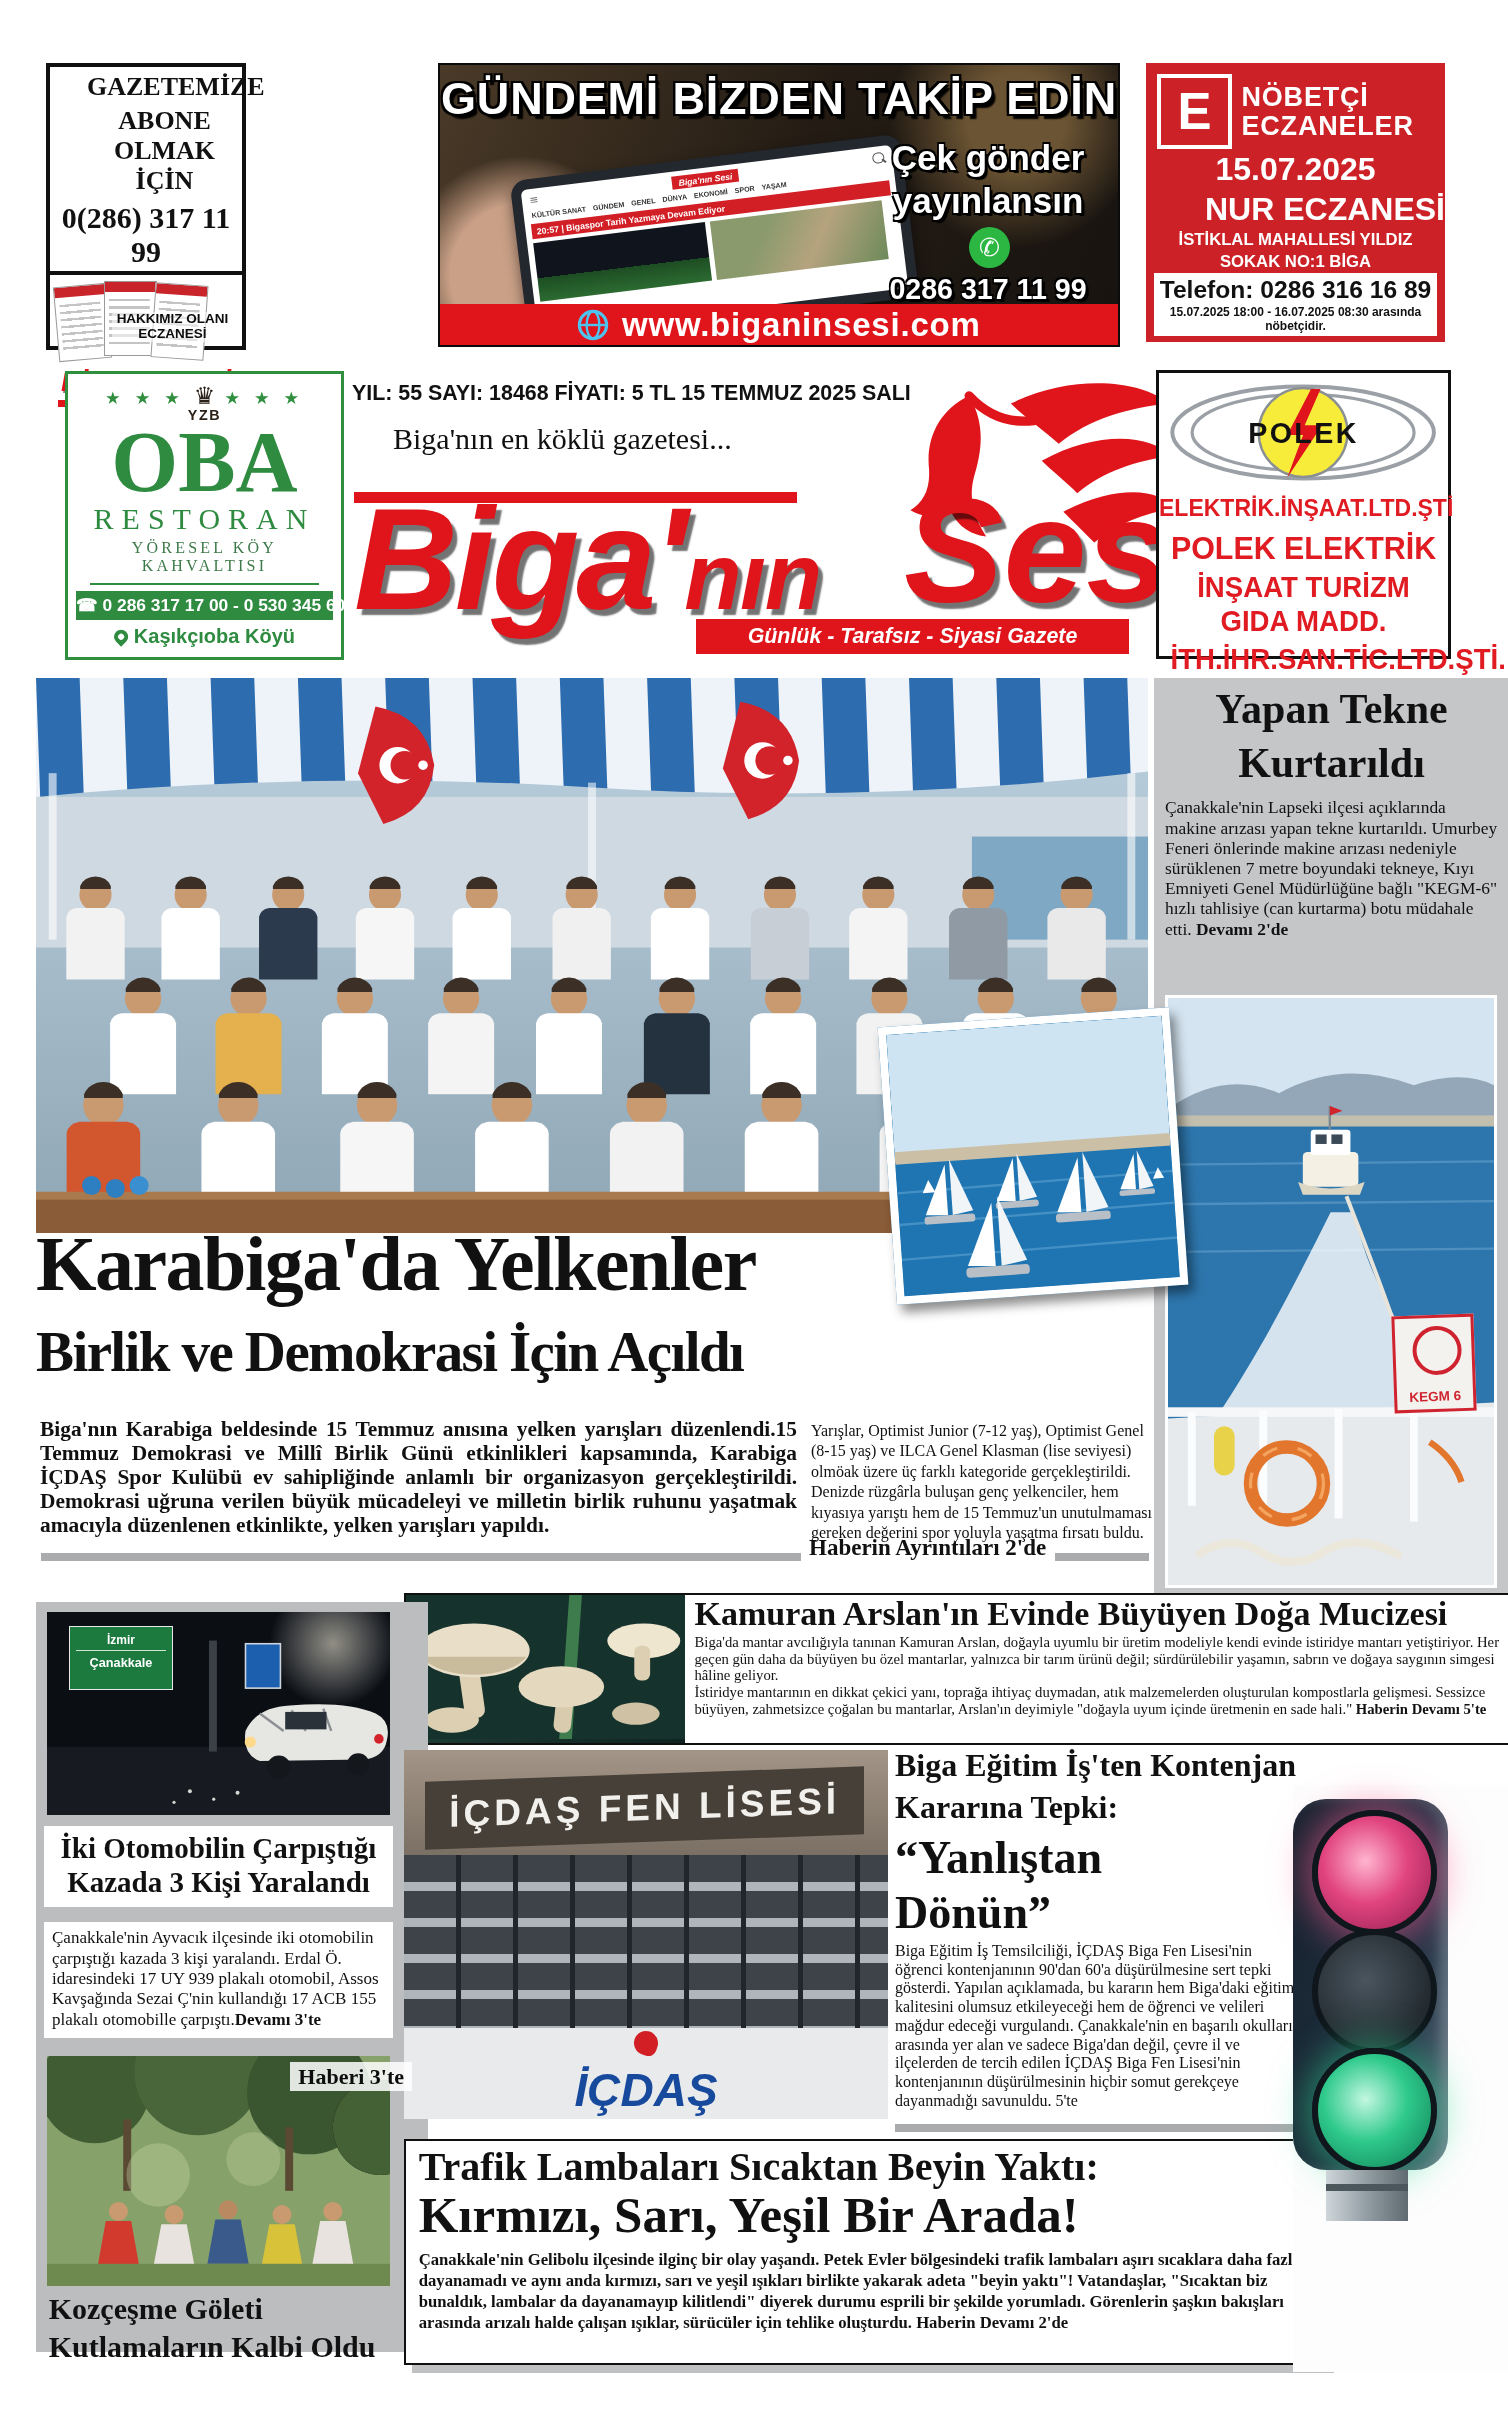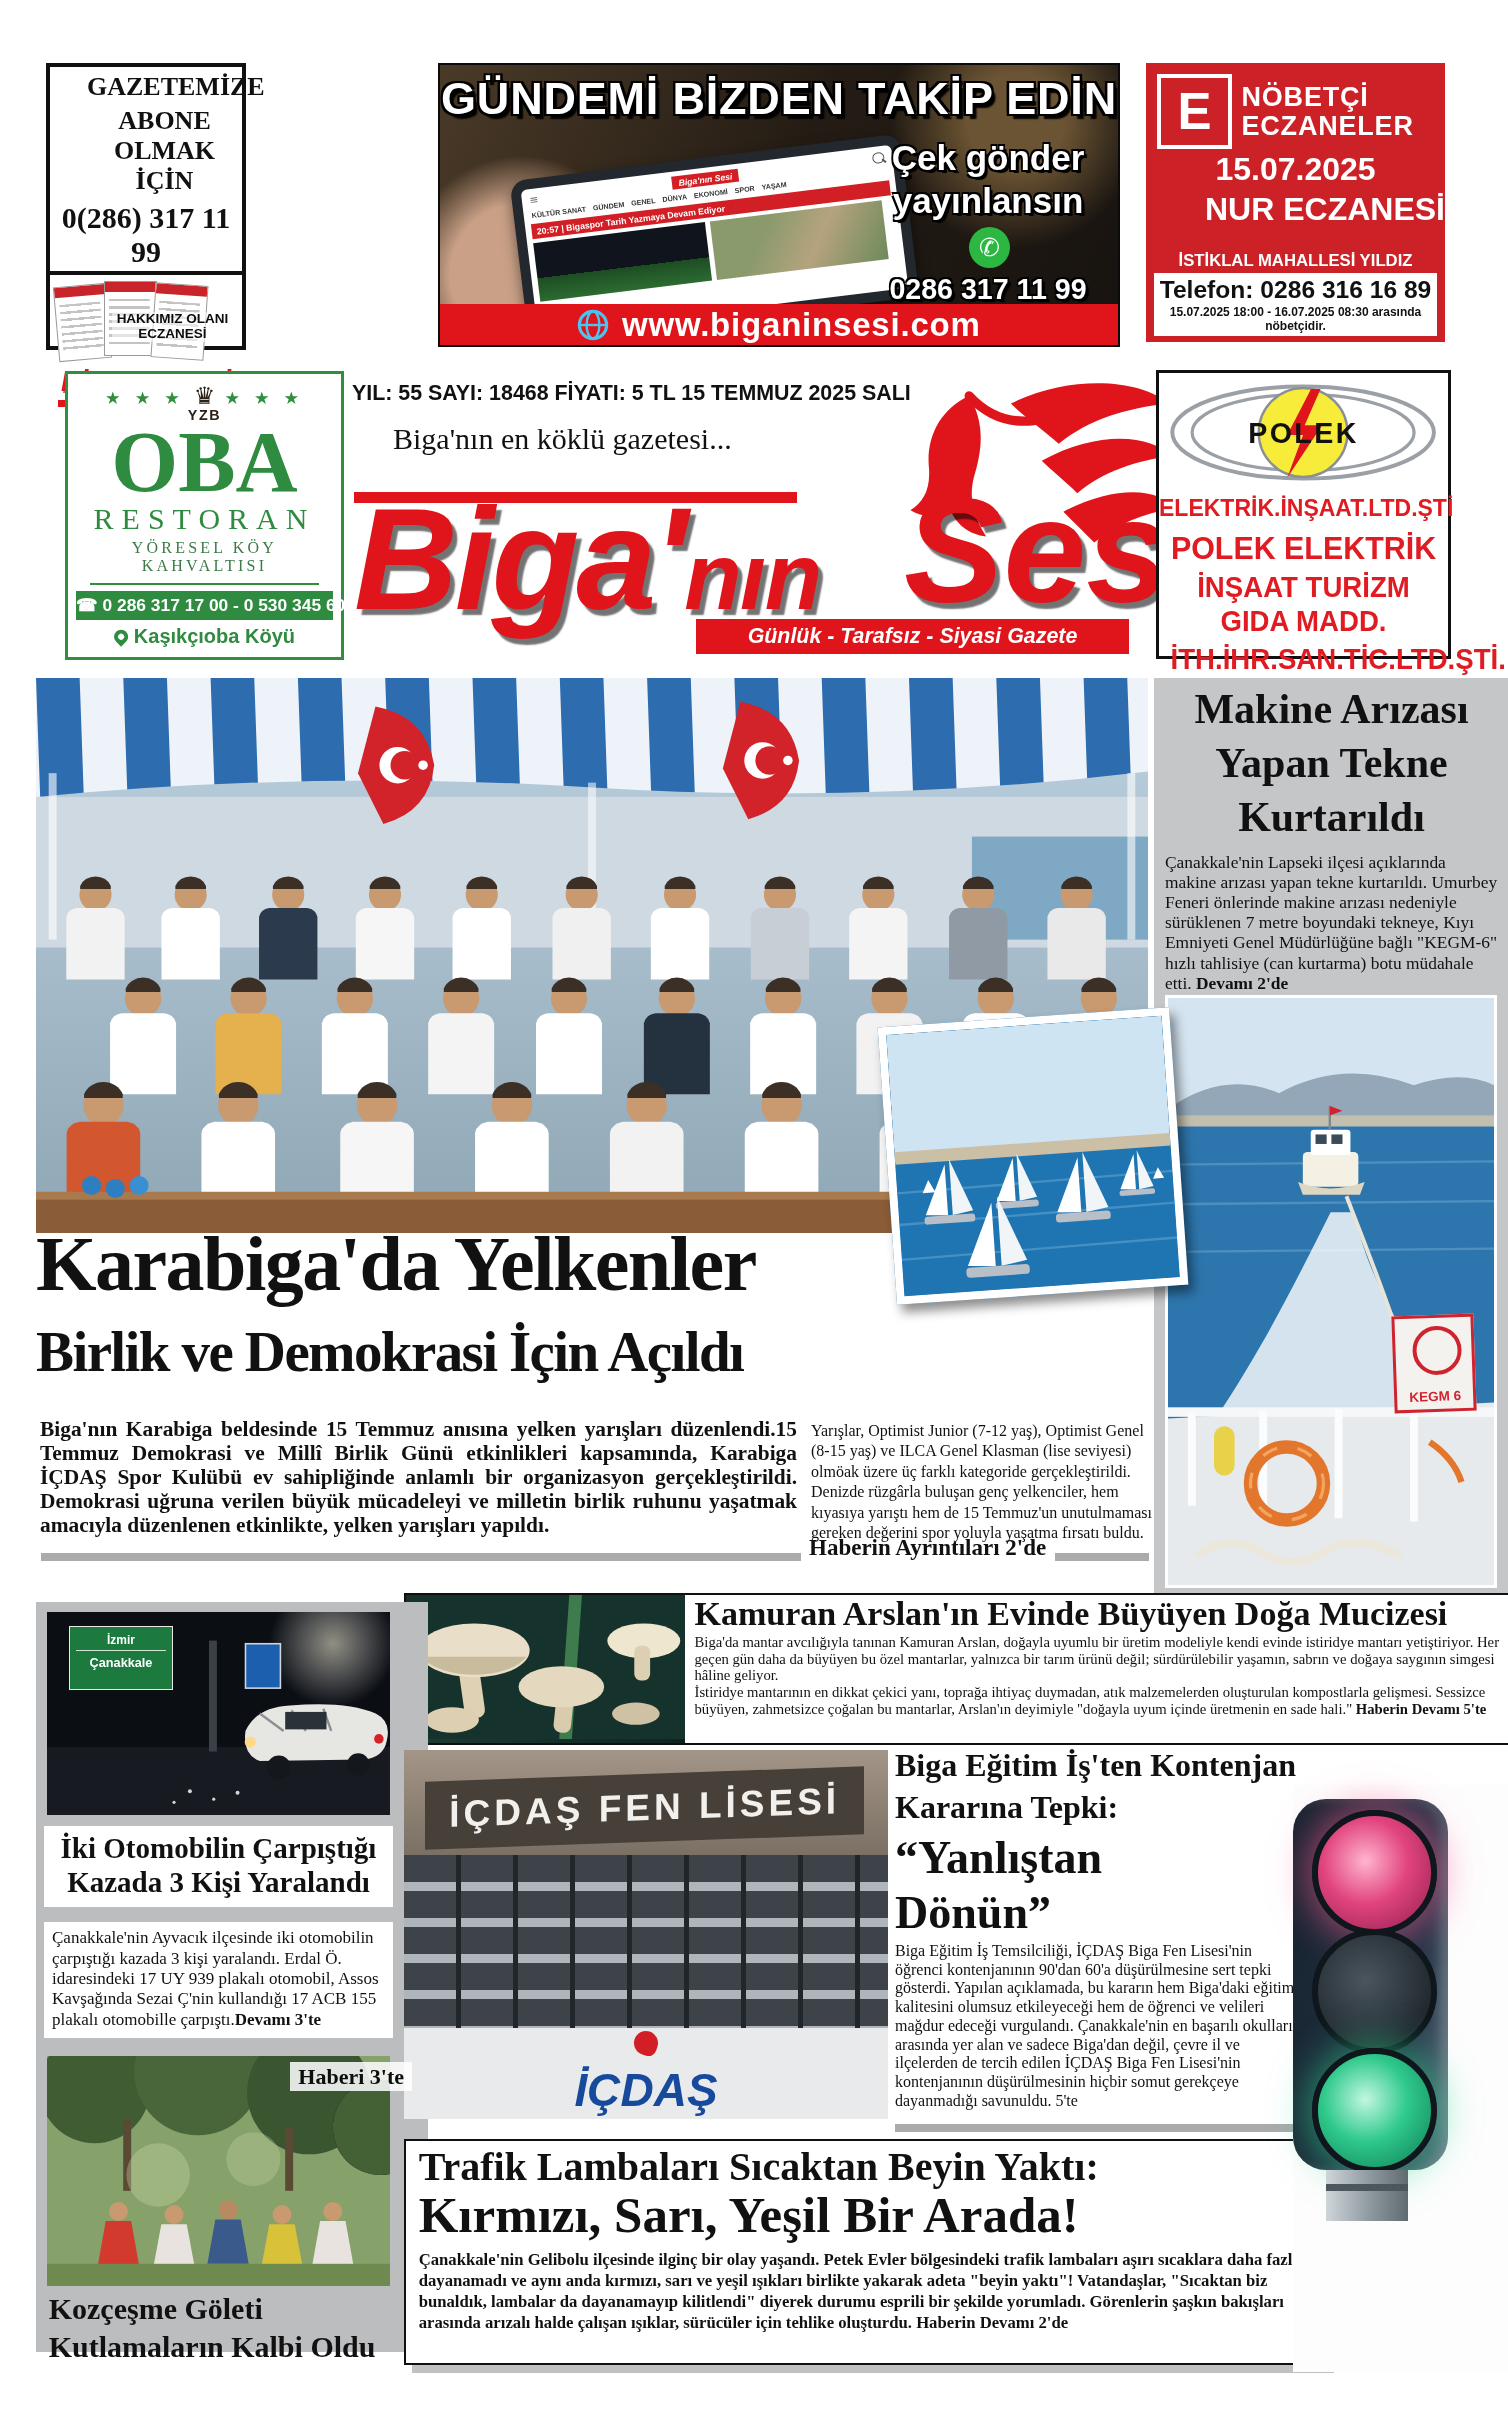--- a/index.html
+++ b/index.html
@@ -65,7 +65,7 @@
   .ph-titles{font-weight:900;font-size:27px;line-height:1.05;letter-spacing:0.8px;}
   .ph-date{text-align:center;font-weight:900;font-size:32px;margin-top:1.6px;}
   .ph-name{text-align:right;font-weight:900;font-size:32px;margin-top:3.2px;}
-  .ph-addr{text-align:center;font-weight:bold;font-size:16.7px;margin-top:22px;line-height:1.35;}
+  .ph-addr{text-align:center;font-weight:bold;font-size:16.7px;margin-top:1px;line-height:1.35;}
   .ph-phonebox{position:absolute;left:8px;right:8px;bottom:6.3px;background:#fff;color:#111;text-align:center;
         padding:2.4px 1.6px 3.2px;}
   .ph-phone{font-weight:900;font-size:24.6px;}

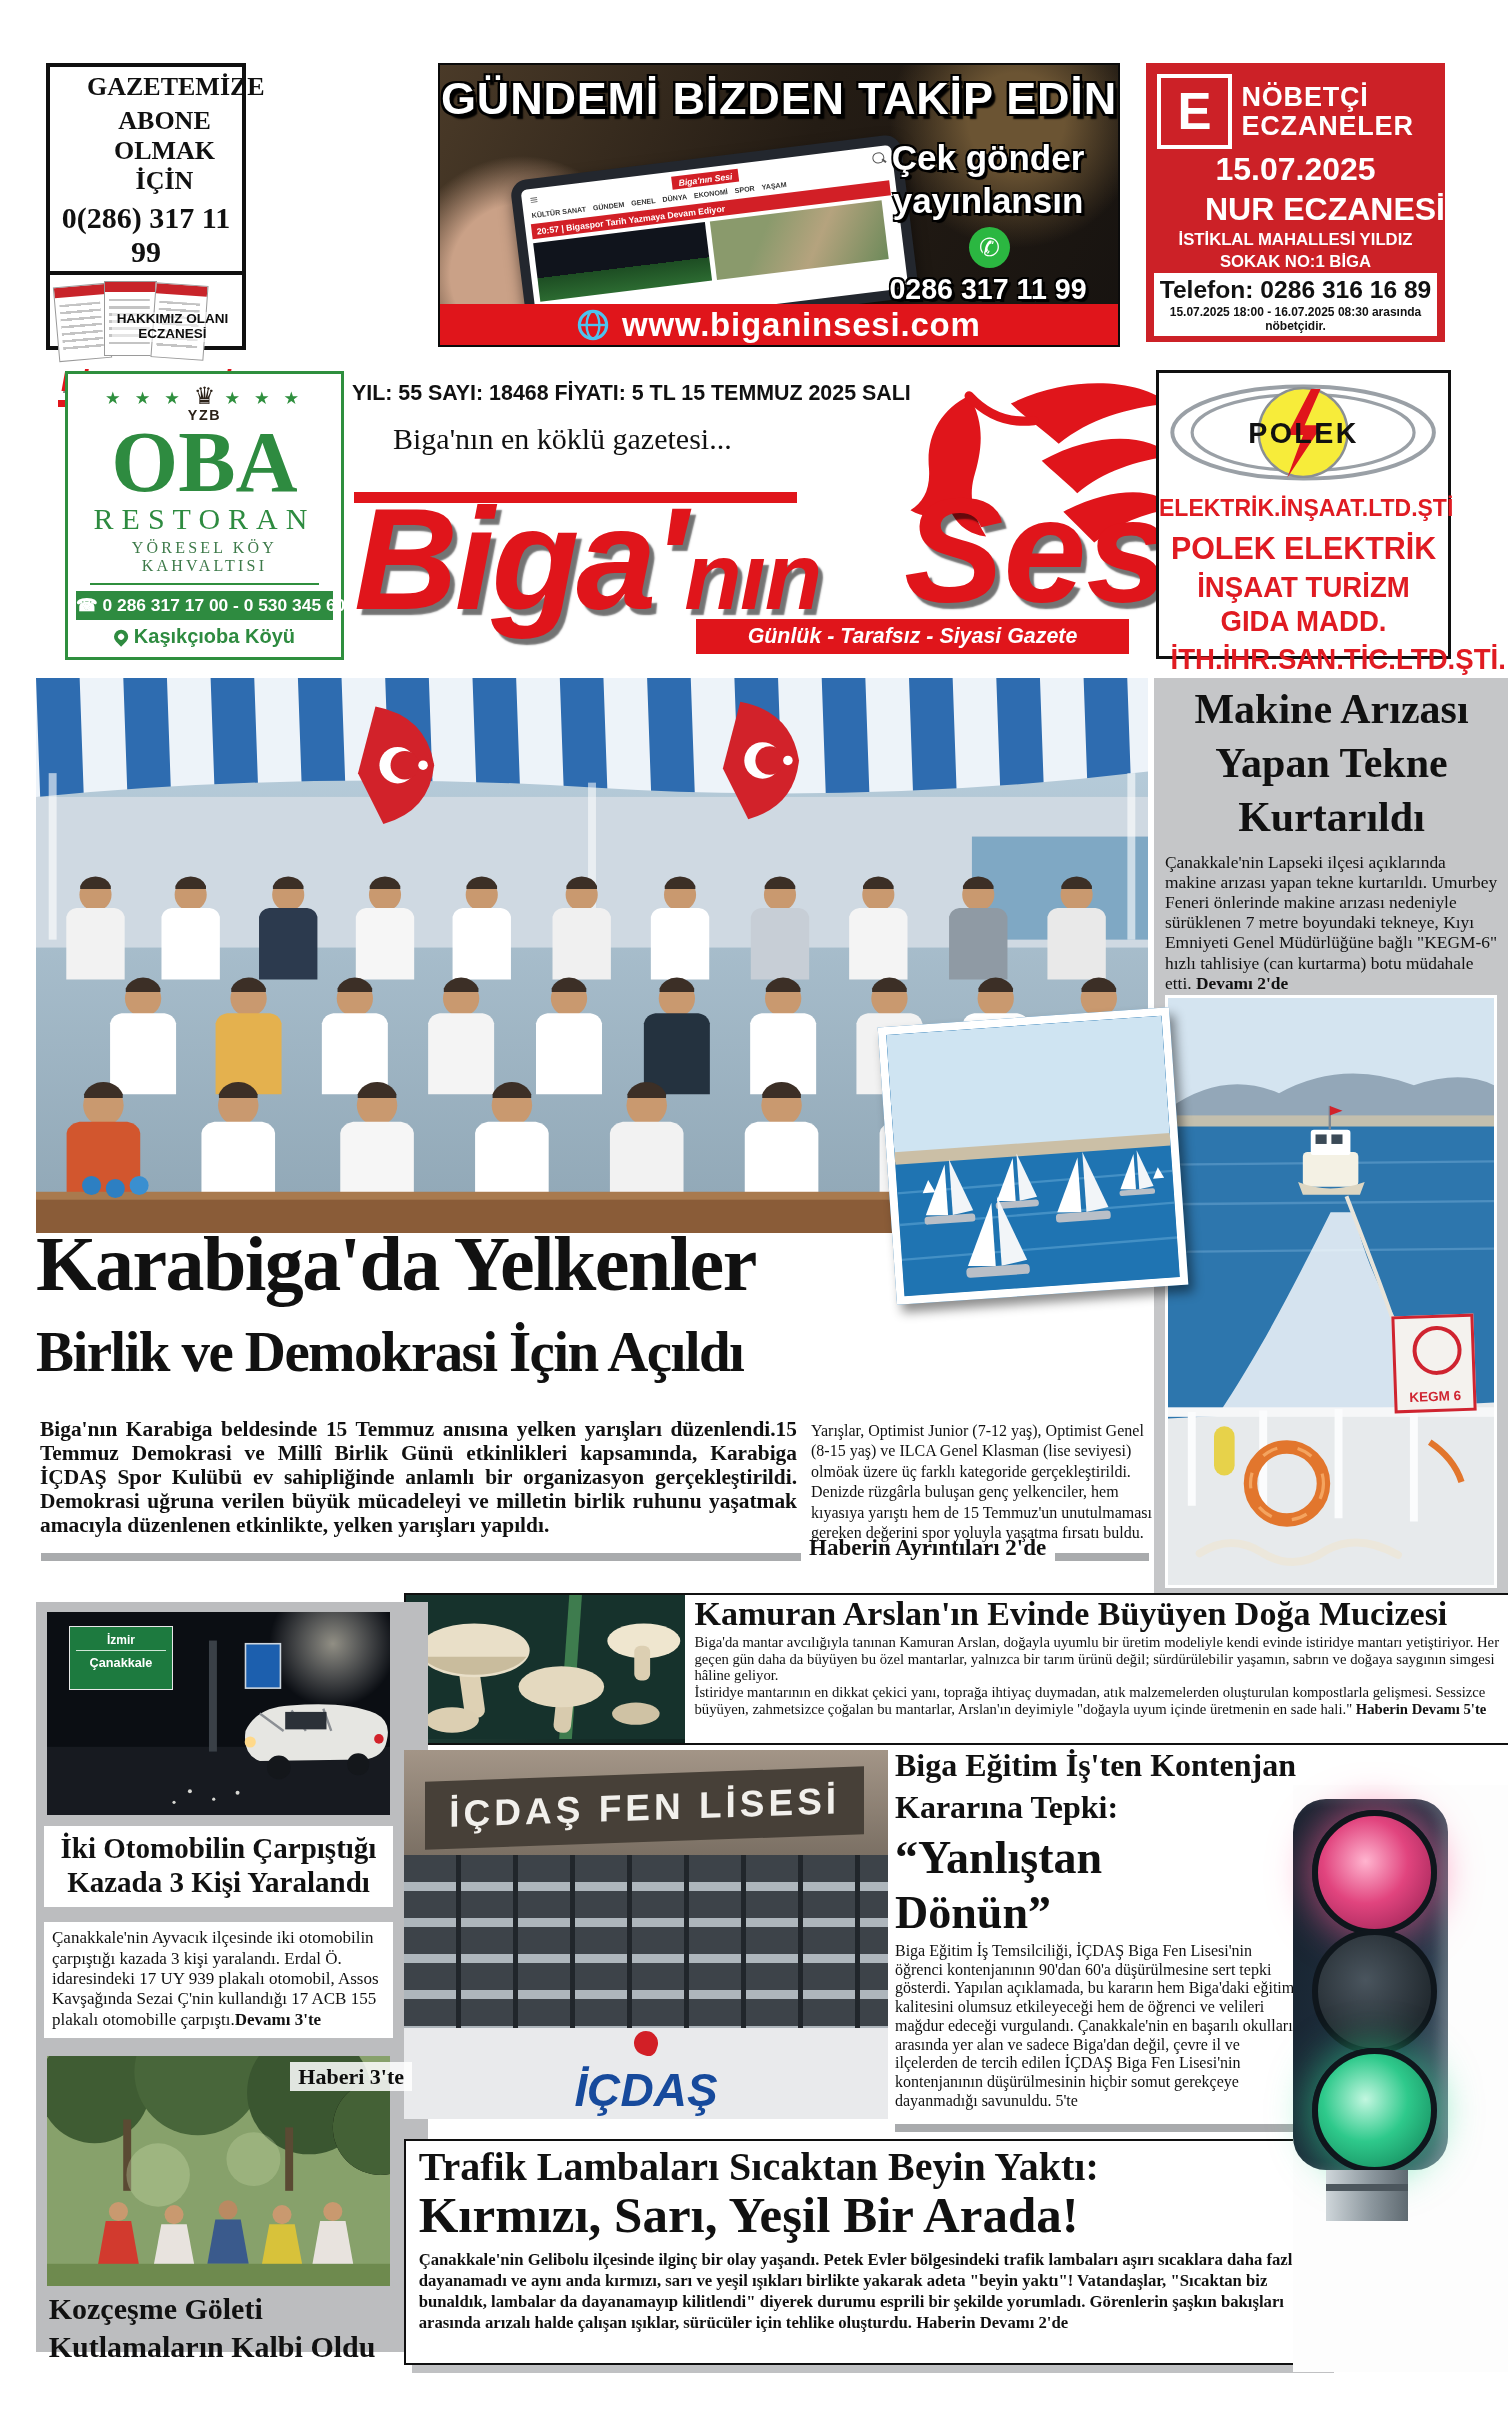--- a/index.html
+++ b/index.html
@@ -444,7 +444,6 @@
   <div class="abs rule lead-rule-r"></div>
 
   <div class="abs rescue">
-    <div class="rescue-h">Makine Arızası</div>
     <div class="rescue-h">Yapan Tekne</div>
     <div class="rescue-h">Kurtarıldı</div>
     <p class="rescue-body"><span>Çanakkale'nin Lapseki ilçesi açıklarında makine arızası yapan tekne kurtarıldı. Umurbey Feneri önlerinde makine arızası nedeniyle sürüklenen 7 metre boyundaki tekneye, Kıyı Emniyeti Genel Müdürlüğüne bağlı "KEGM-6" hızlı tahlisiye (can kurtarma) botu müdahale etti.</span>

